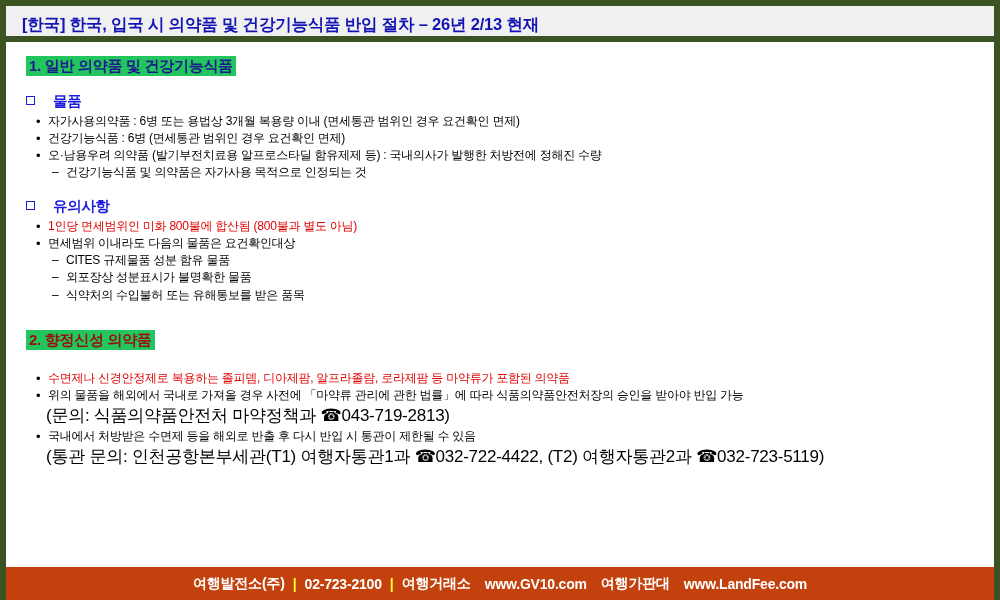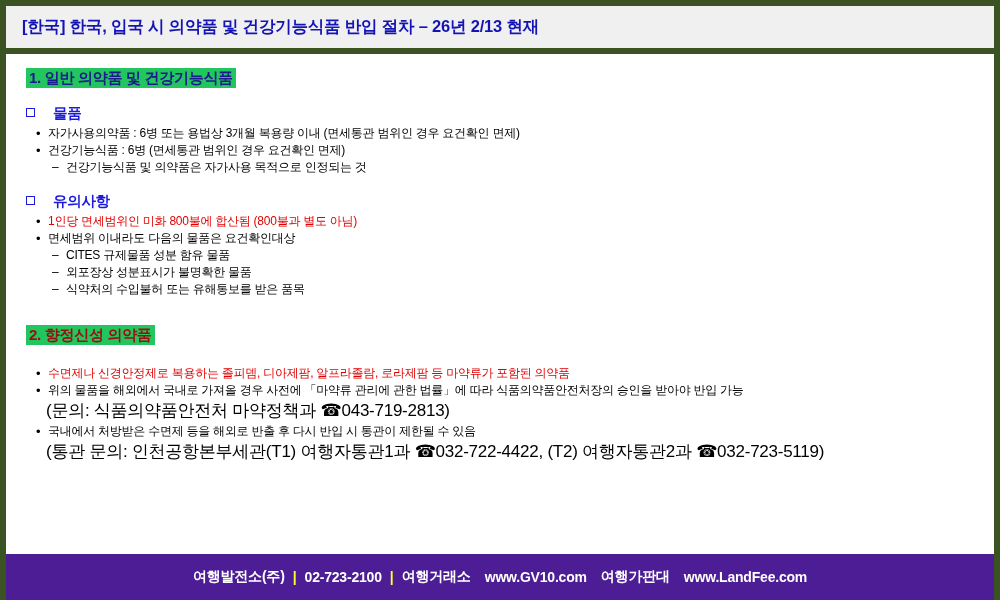--- a/index.html
+++ b/index.html
@@ -27,10 +27,10 @@
   
   .titlebar {
     background: #f0f0f0;
-    height: 42px;
-    box-sizing: border-box;
-    display: flex;
-    align-items: center;
+    height: 30px;
+    box-sizing: border-box;
+    display: flex;
+    align-items: flex-end;
     padding-left: 16px;
     flex: 0 0 auto;
   }

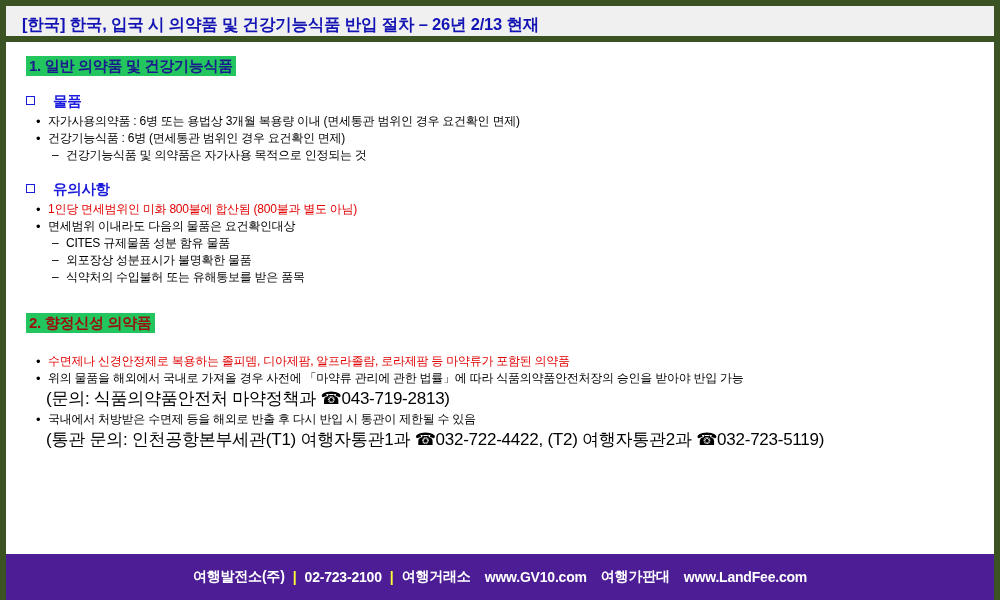--- a/index.html
+++ b/index.html
@@ -201,6 +201,7 @@
     <ul class="lines">
       <li class="l1">자가사용의약품 : 6병 또는 용법상 3개월 복용량 이내 (면세통관 범위인 경우 요건확인 면제)</li>
       <li class="l1">건강기능식품 : 6병 (면세통관 범위인 경우 요건확인 면제)</li>
+      <li class="l1">오·남용우려 의약품 (발기부전치료용 알프로스타딜 함유제제 등) : 국내의사가 발행한 처방전에 정해진 수량</li>
       <li class="l2">건강기능식품 및 의약품은 자가사용 목적으로 인정되는 것</li>
     </ul>
 

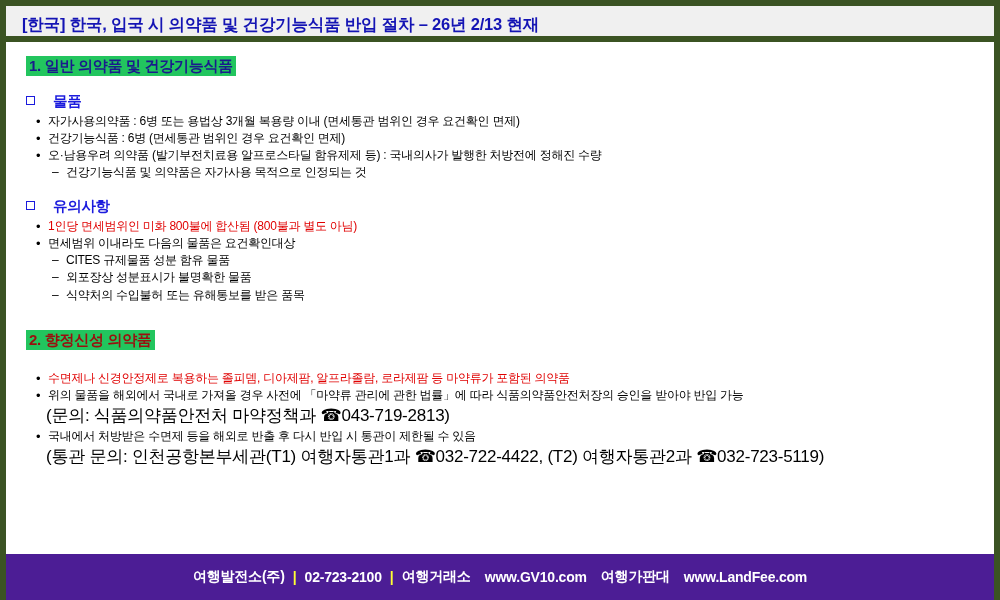--- a/index.html
+++ b/index.html
@@ -155,8 +155,8 @@
   
   .footer {
     flex: 0 0 auto;
-    background: #4c1d95;
-    height: 46px;
+    background: #c2410c;
+    height: 33px;
     display: flex;
     align-items: center;
     justify-content: center;

